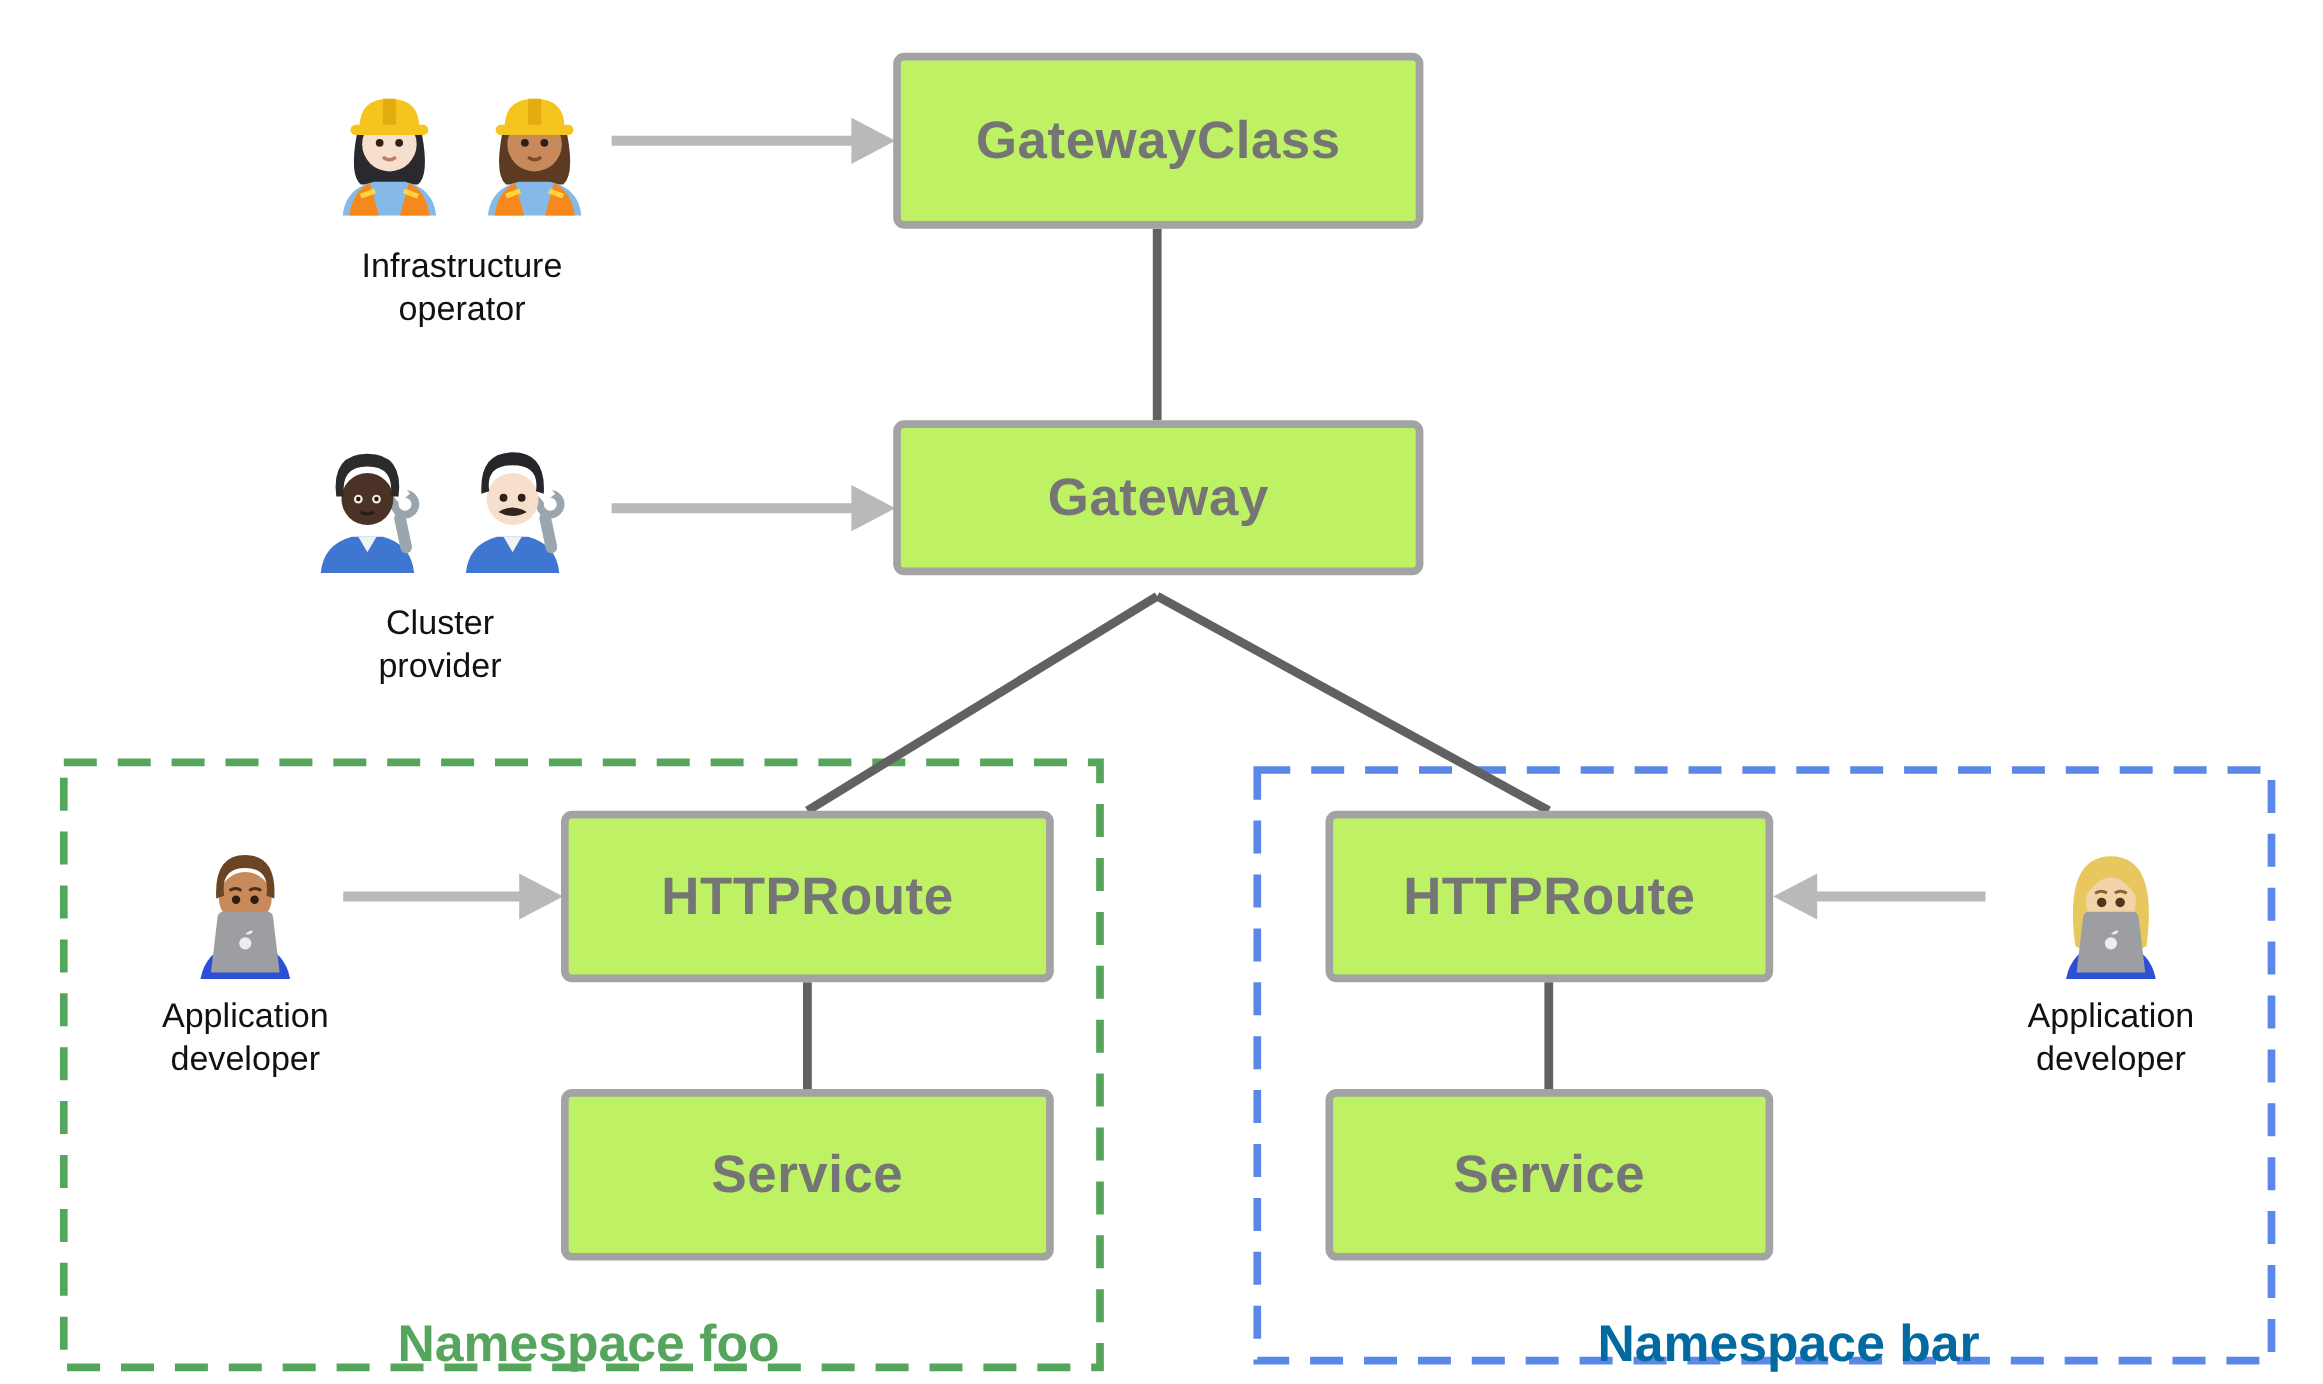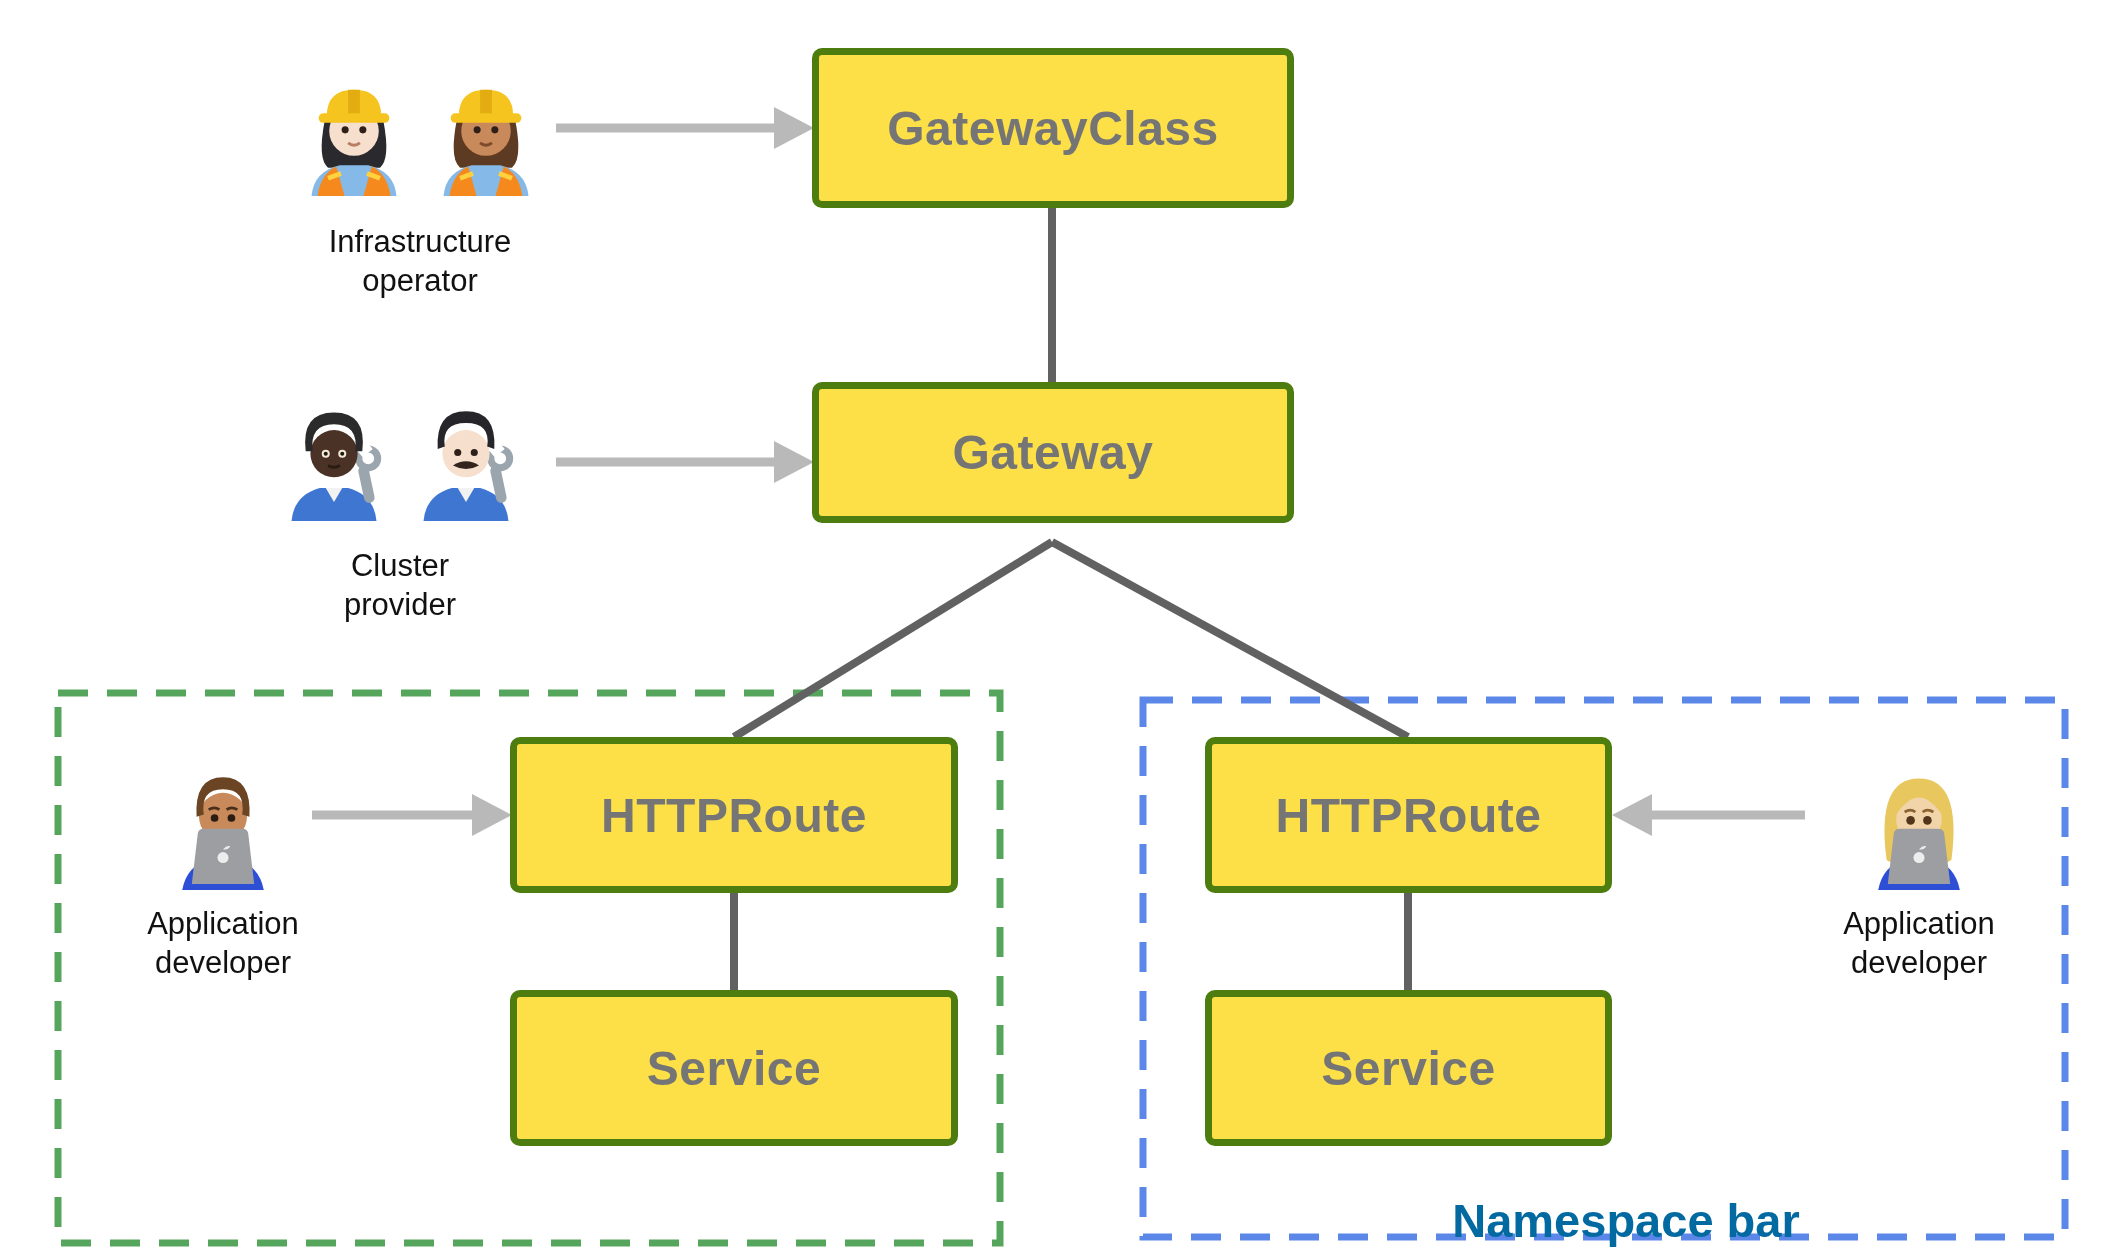--- a/index.html
+++ b/index.html
@@ -10,7 +10,7 @@
   .overlay{position:absolute; left:0; top:0; z-index:1;}
   .node{
     position:absolute; box-sizing:border-box; z-index:3;
-    border:7px solid #4d7c0f; border-radius:10px; background:#fde047;
+    border:7px solid #a3a3a3; border-radius:10px; background:#bef264;
     display:flex; align-items:center; justify-content:center;
     color:#757575; font-weight:700; font-size:48px; letter-spacing:.5px;
   }

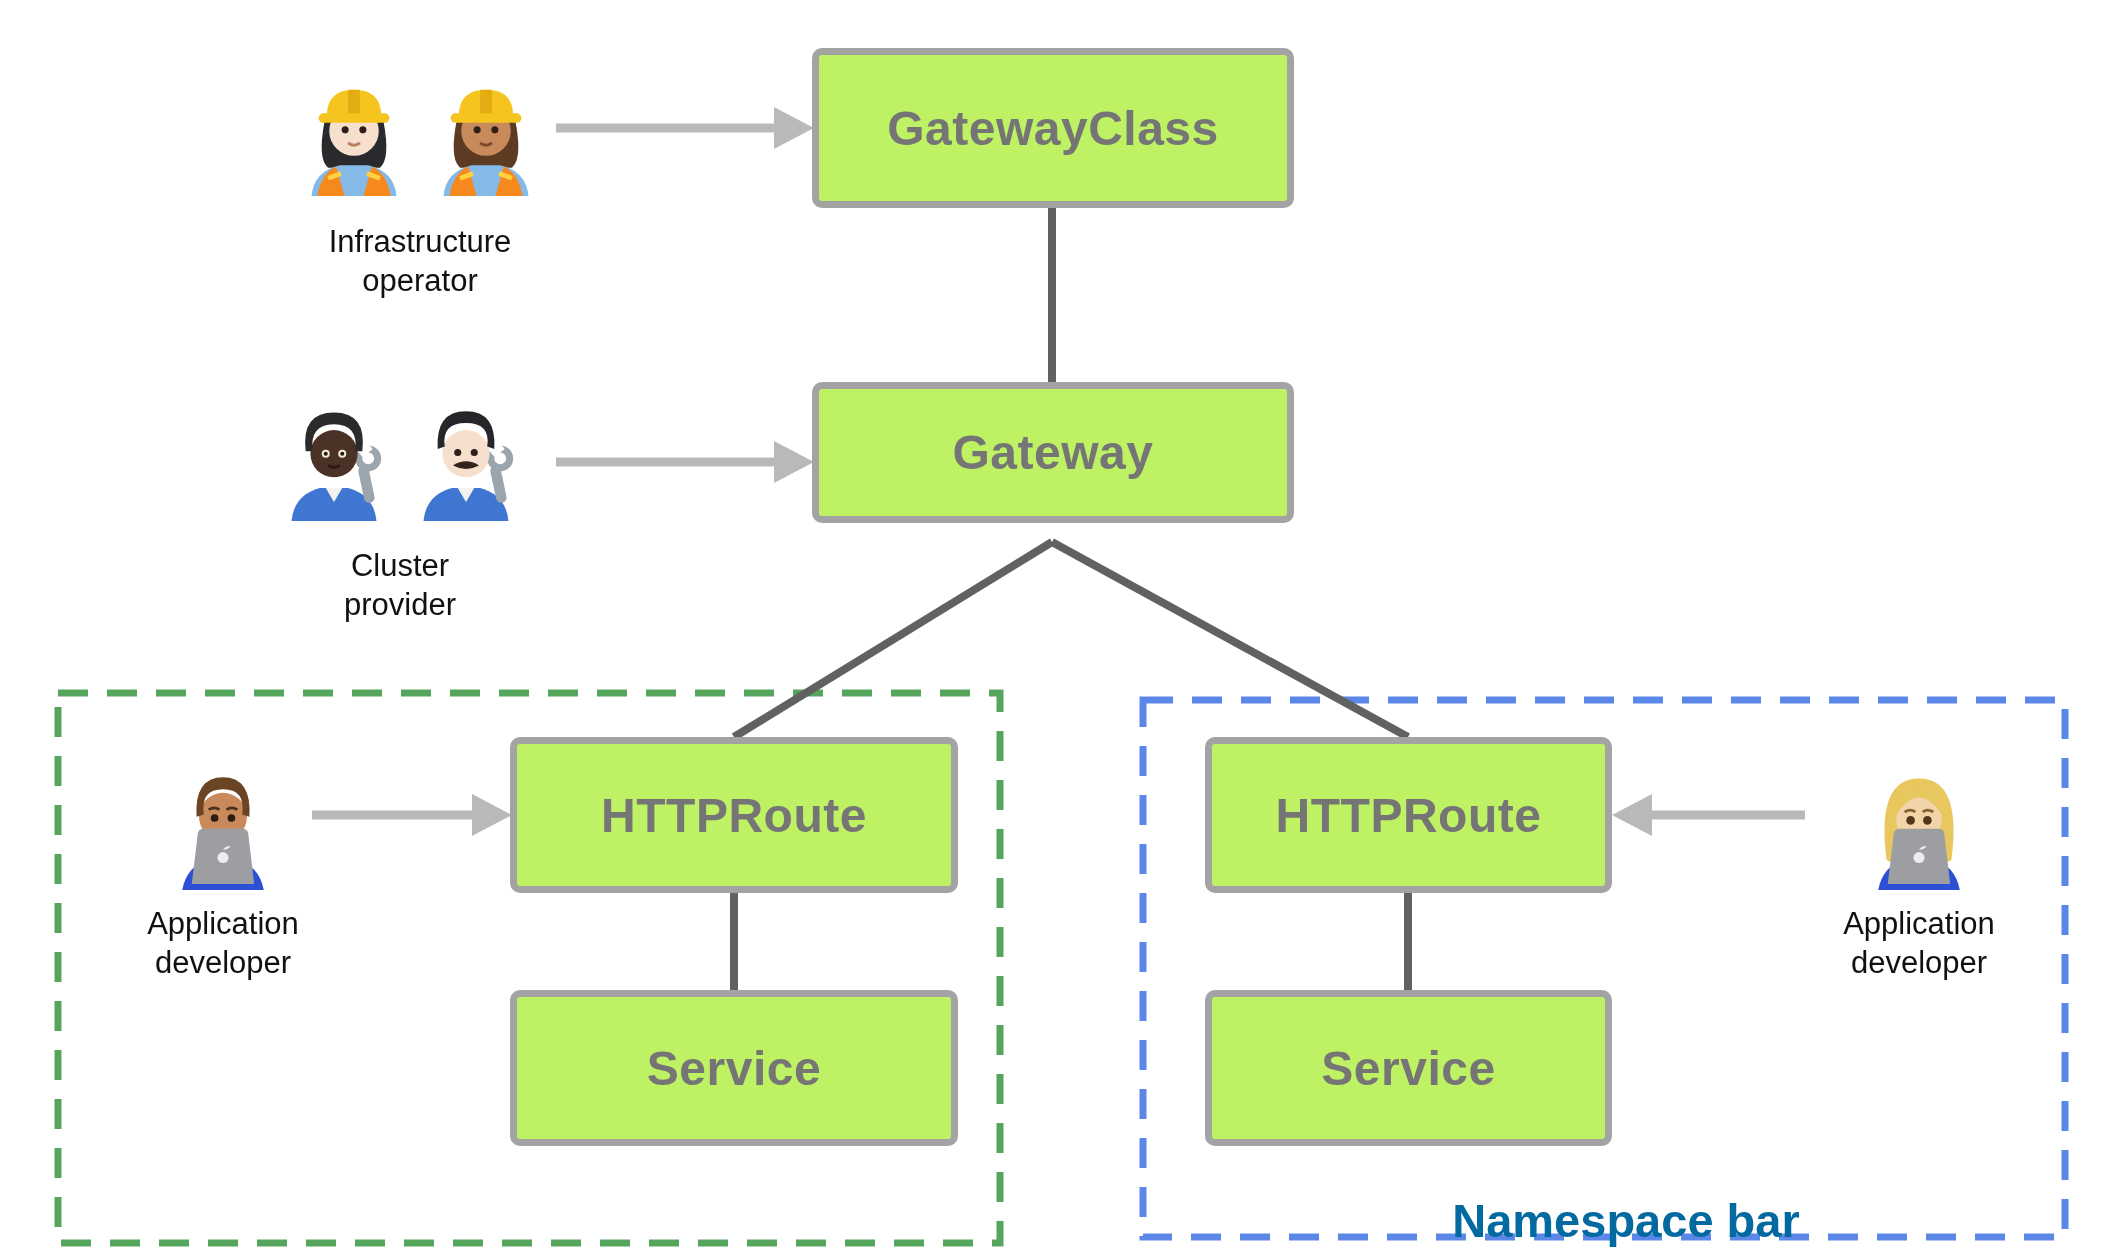--- a/index.html
+++ b/index.html
@@ -199,6 +199,7 @@
     </div>
   </div>
 
+  <div class="ns-label foo" style="left:325px; top:1193px;">Namespace foo</div>
   <div class="ns-label bar" style="left:1416px; top:1193px;">Namespace bar</div>
 
 </div>

